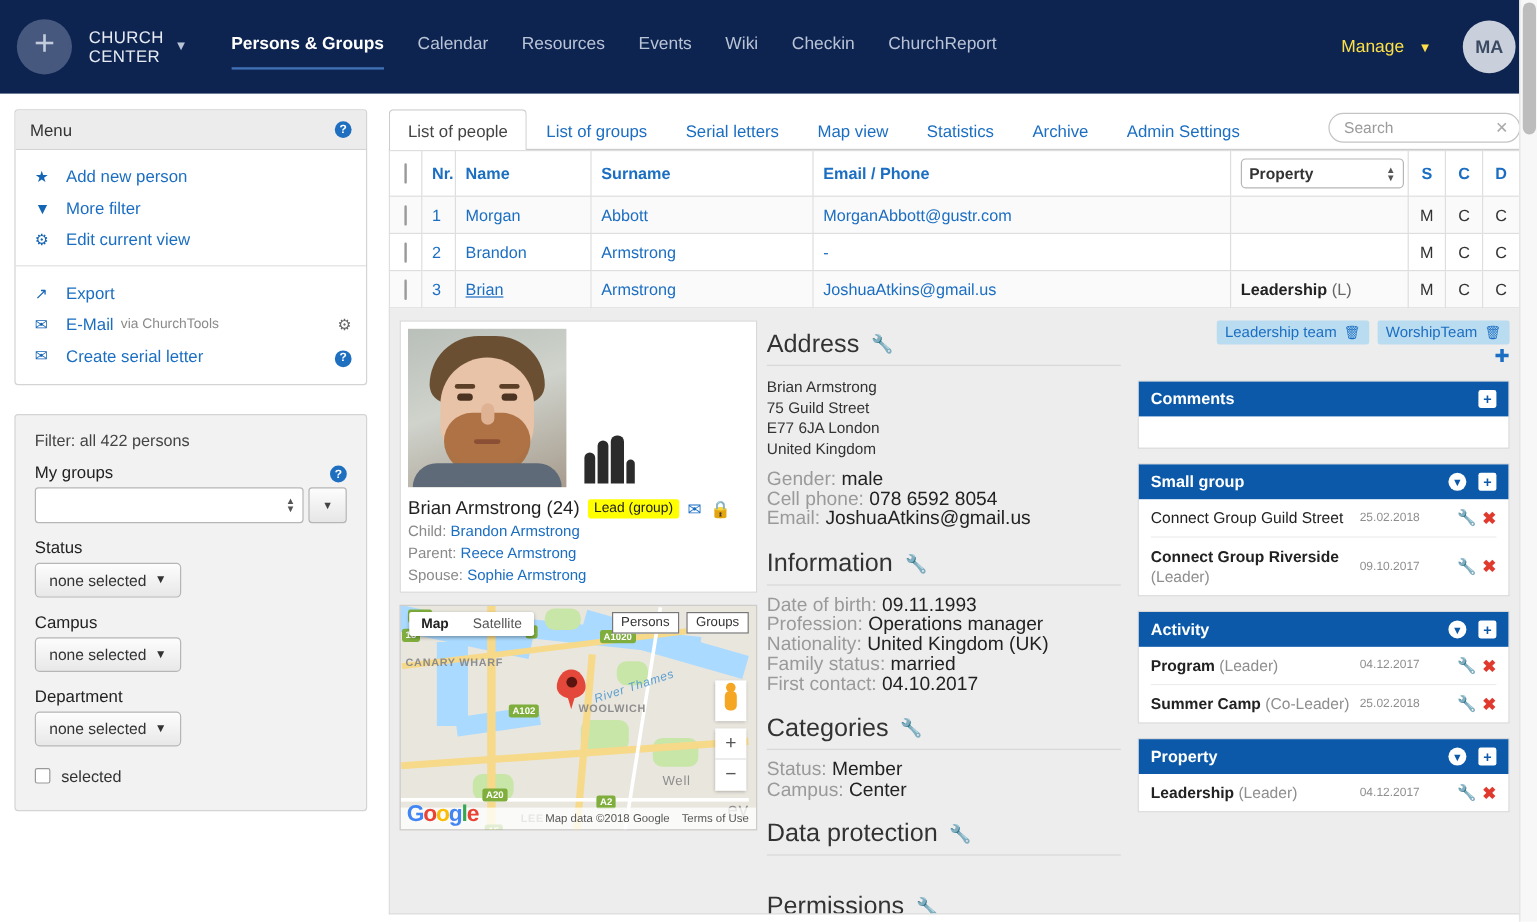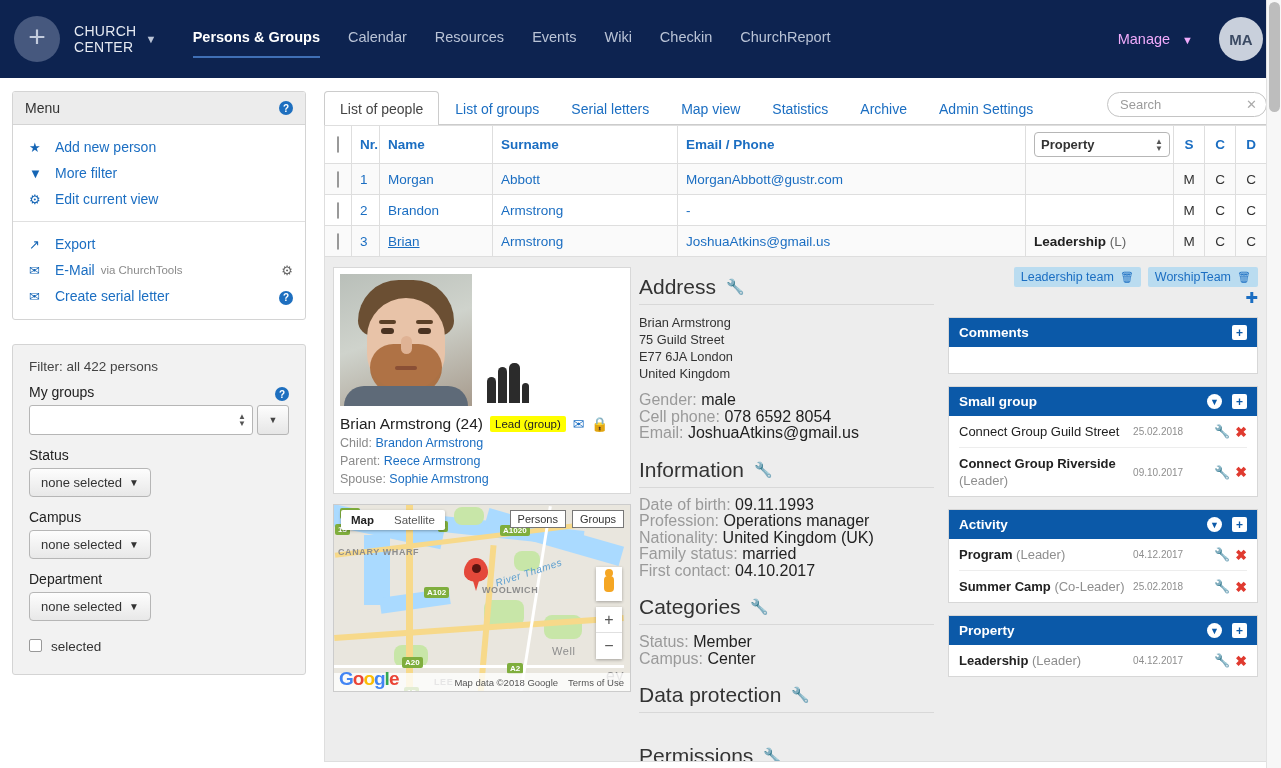--- a/index.html
+++ b/index.html
@@ -46,7 +46,7 @@
     height:2px; background:#3f6fb5;
   }
   .nav-right { margin-left:auto; display:flex; align-items:center; }
-  .manage { color:#f0abfc; font-size:14.5px; cursor:pointer; }
+  .manage { color:#fde047; font-size:14.5px; cursor:pointer; }
   .manage-caret { margin-left:8px; font-size:11px; }
   .avatar {
     width:44px; height:44px; border-radius:50%; background:#c9d0dc;

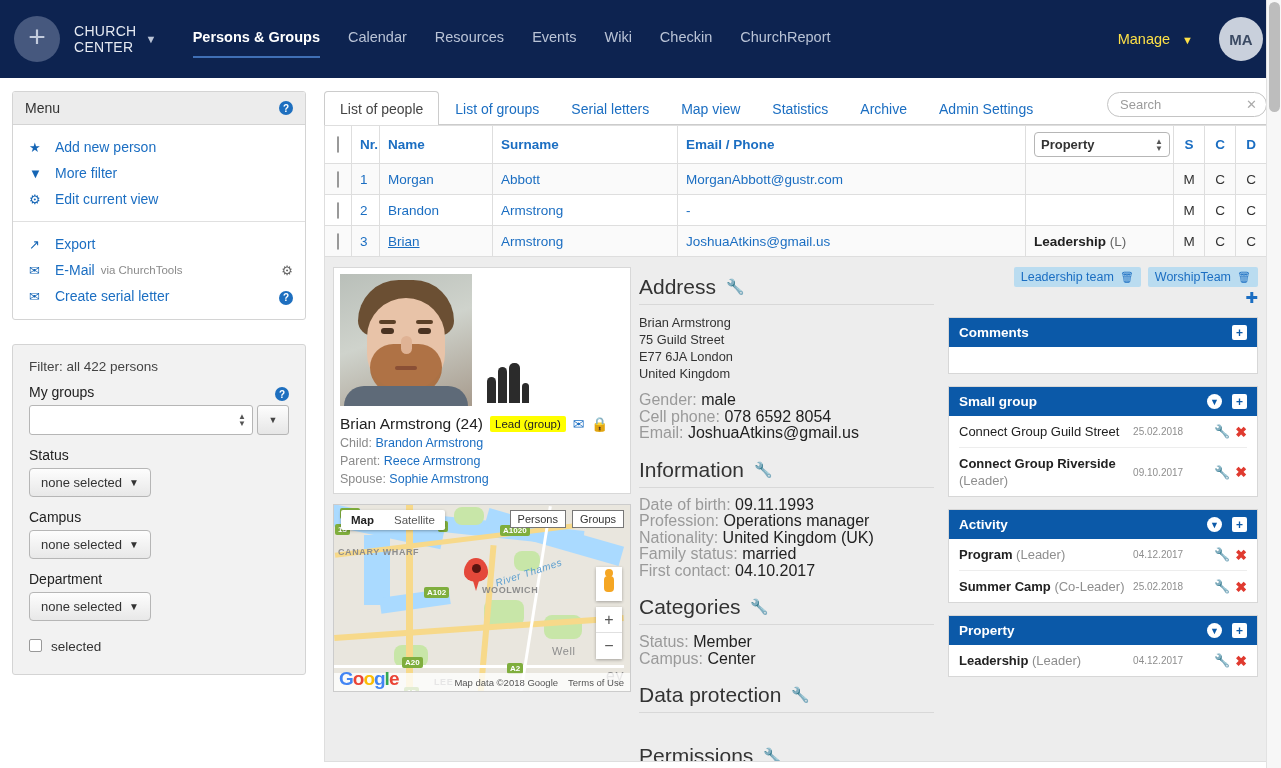--- a/index.html
+++ b/index.html
@@ -121,7 +121,7 @@
   
   .main { flex:1; min-width:0; padding:12px 14px 0 6px; }
 
-  .tabsrow { display:flex; align-items:center; border-bottom:1px solid #ccc; position:relative; }
+  .tabsrow { display:flex; align-items:flex-end; border-bottom:1px solid #ccc; position:relative; }
   .tab {
     padding:9px 15px 8px; font-size:14px; color:#1b6ec2; cursor:pointer;
     border:1px solid transparent; border-bottom:none; position:relative; top:1px;

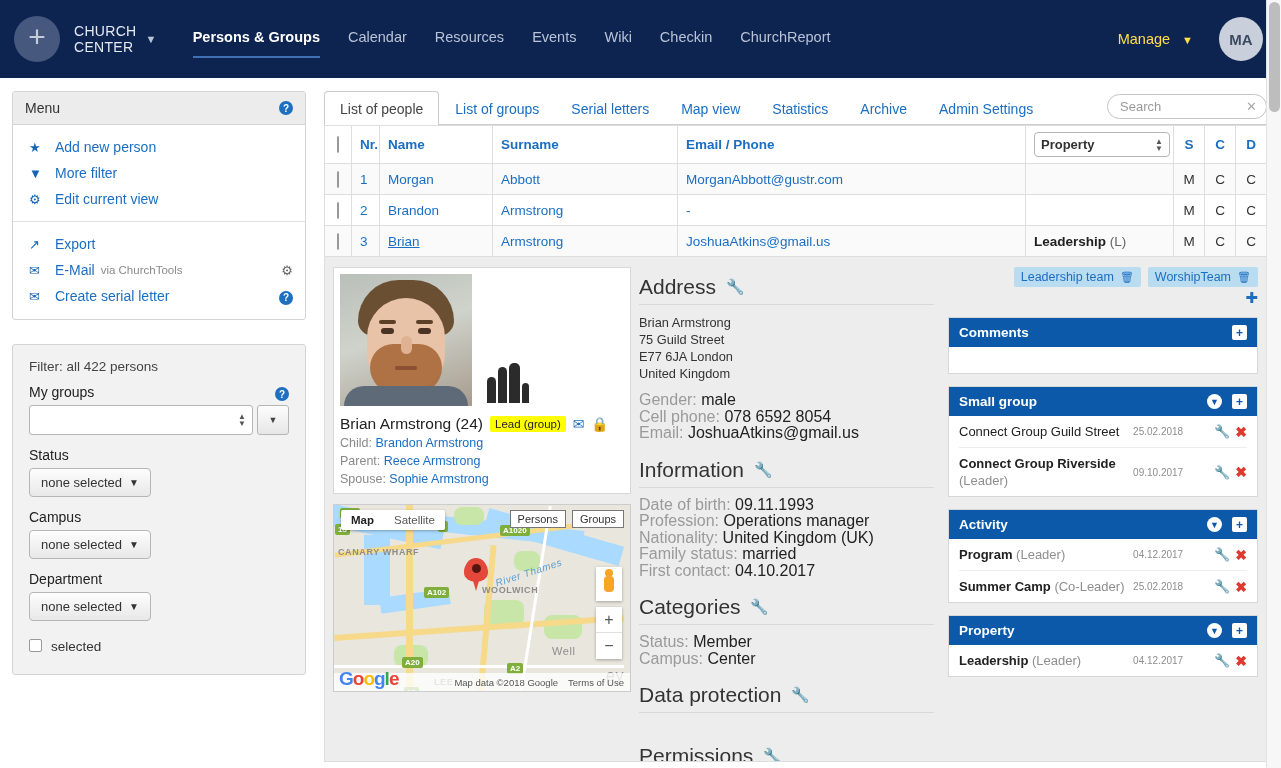--- a/index.html
+++ b/index.html
@@ -583,7 +583,7 @@
           <div class="mp-shield" style="left:166px;top:20px;">A1020</div>
           <div class="mp-shield" style="left:90px;top:82px;">A102</div>
           <div class="mp-shield" style="left:68px;top:152px;">A20</div>
-          <div class="mp-shield" style="left:173px;top:158px;">A2</div>
+          <div class="mp-shield" style="left:163px;top:158px;">A2</div>
           <div class="mp-shield" style="left:70px;top:182px;">15</div>
 
           <div class="mp-lbl" style="left:4px;top:42px;">CANARY WHARF</div>

